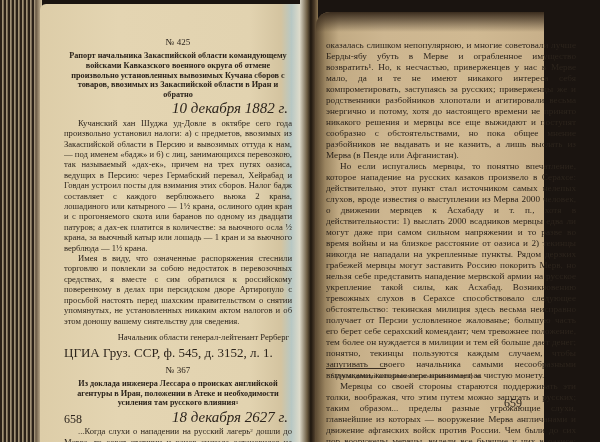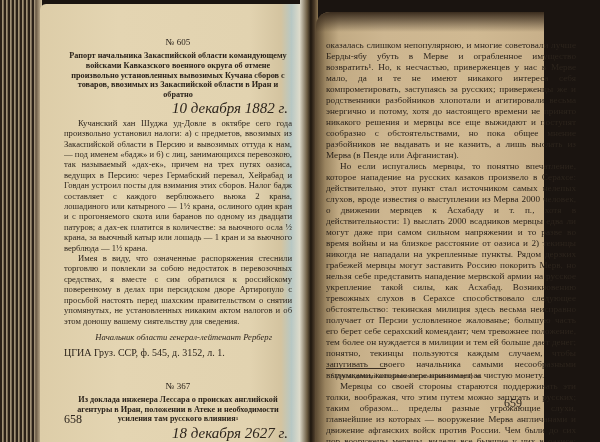--- a/index.html
+++ b/index.html
@@ -64,7 +64,7 @@
 
   <div class="left-page">
     <div class="left-content txt">
-      <div class="docnum">№ 605</div>
+      <div class="docnum">№ 425</div>
       <div class="doctitle">Рапорт начальника Закаспийской области командующему войсками Кавказского военного округа об отмене произвольно установленных вывозимых Кучана сборов с товаров, ввозимых из Закаспийской области в Иран и обратно</div>
       <div class="date">10 декабря 1882 г.</div>
       <p class="para">Кучанский хан Шуджа уд-Довле в октябре сего года произвольно установил налоги: а) с предметов, ввозимых из Закаспийской области в Персию и вывозимых оттуда к нам, — под именем «бадж» и б) с лиц, занимающихся перевозкою, так называемый «дах-ек», причем на трех путях оазиса, ведущих в Персию: через Гермабский перевал, Хейрабад и Говдан устроил посты для взимания этих сборов. Налог бадж составляет с каждого верблюжьего вьюка 2 крана, лошадиного или катырного — 1½ крана, ослиного один кран и с прогоняемого скота или баранов по одному из двадцати патуров; а дах-ек платится в количестве: за вьючного осла ½ крана, за вьючный катыр или лошадь — 1 кран и за вьючного верблюда — 1½ крана.</p>

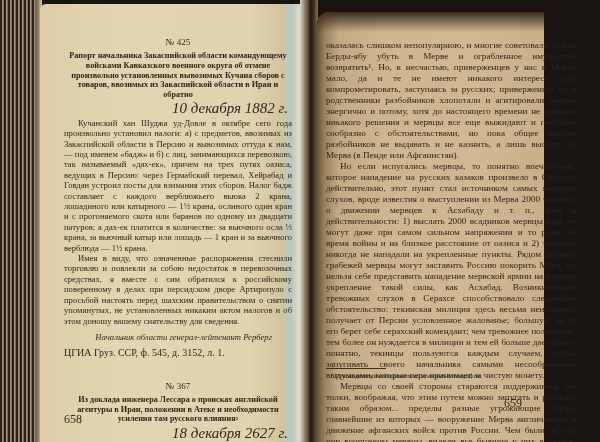--- a/index.html
+++ b/index.html
@@ -47,7 +47,7 @@
   .date { text-align: right; font-style: italic; font-size: 15px; margin: 2px 4px 4px 0; }
   .para { text-indent: 14px; margin: 0; }
   .para.noindent { text-indent: 0; }
-  .signature { text-align: right; font-style: italic; font-size: 8.6px; margin: 6px 20px 6px 0; }
+  .signature { text-align: right; font-size: 8.6px; margin: 6px 3px 6px 0; }
   .archive { font-size: 10px; margin: 2px 0 22px; }
   .pagenum { font-size: 12px; }
   .left-pagenum { position: absolute; left: 24px; top: 408px; }

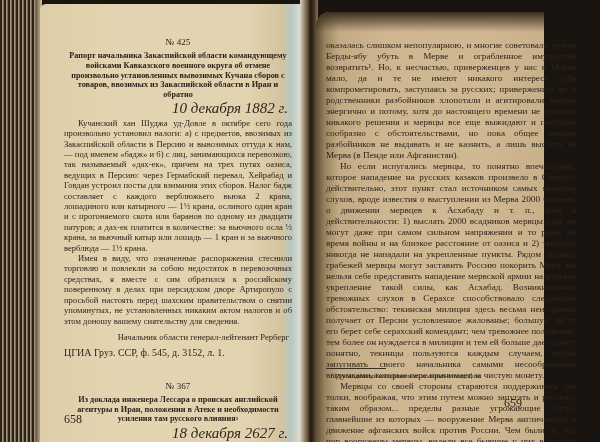--- a/index.html
+++ b/index.html
@@ -48,7 +48,7 @@
   .para { text-indent: 14px; margin: 0; }
   .para.noindent { text-indent: 0; }
   .signature { text-align: right; font-size: 8.6px; margin: 6px 3px 6px 0; }
-  .archive { font-size: 10px; margin: 2px 0 22px; }
+  .archive { font-size: 13px; margin: 2px 0 6px; }
   .pagenum { font-size: 12px; }
   .left-pagenum { position: absolute; left: 24px; top: 408px; }
   .right-pagenum { position: absolute; right: 22px; top: 384px; }

